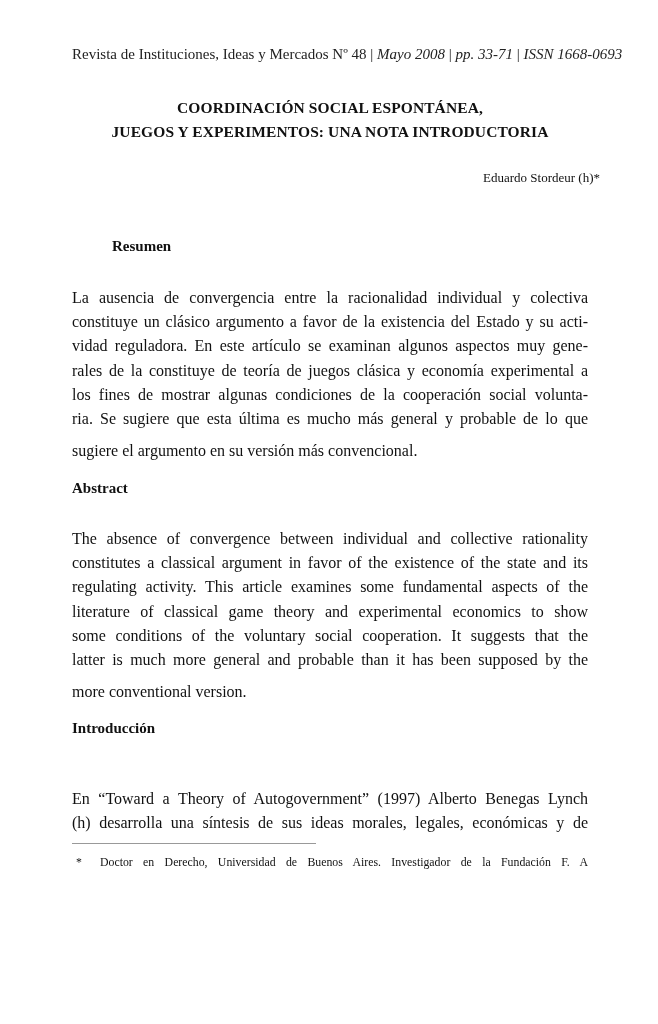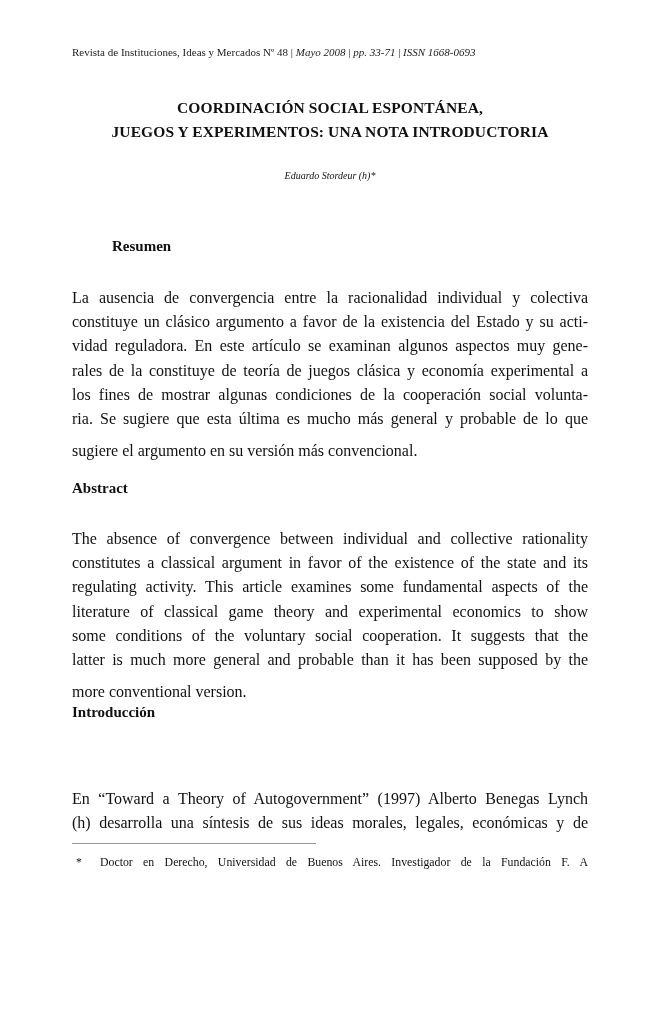--- a/index.html
+++ b/index.html
@@ -5,7 +5,7 @@
   html, body { margin: 0; padding: 0; background: #ffffff; }
   body { width: 658px; height: 1024px; position: relative; overflow: hidden; color: #111; font-family: "Liberation Serif", "DejaVu Serif", serif; }
   .page { position: absolute; left: 0; top: 0; width: 658px; height: 1024px; background: #fff; }
-  .running-header { position: absolute; top: 46px; left: 72px; width: 516px; text-align: left; font-size: 11px; color: #222; white-space: nowrap; }
+  .running-header { position: absolute; top: 46px; left: 72px; width: 516px; text-align: center; font-size: 15px; color: #222; white-space: nowrap; }
   .running-header .it { font-style: italic; }
   .title { position: absolute; top: 96px; left: 60px; width: 540px; text-align: center; font-weight: bold; font-size: 15.5px; line-height: 24px; letter-spacing: 0.1px; }
   .author { position: absolute; top: 170px; left: 60px; width: 540px; text-align: center; font-style: italic; font-size: 10px; }

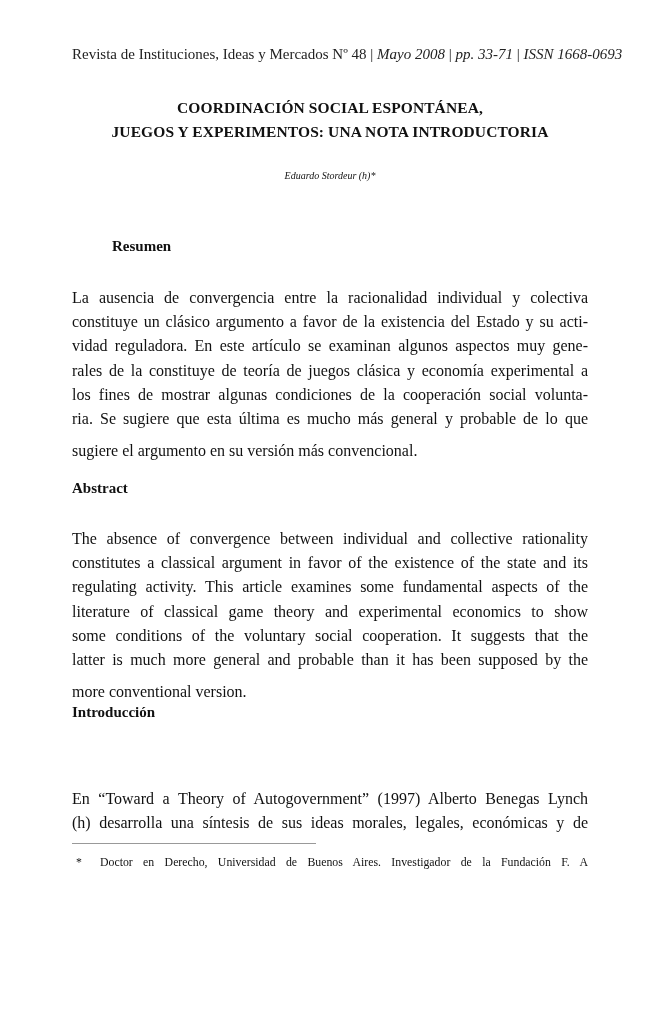--- a/index.html
+++ b/index.html
@@ -8,7 +8,7 @@
   .running-header { position: absolute; top: 46px; left: 72px; width: 516px; text-align: center; font-size: 15px; color: #222; white-space: nowrap; }
   .running-header .it { font-style: italic; }
   .title { position: absolute; top: 96px; left: 60px; width: 540px; text-align: center; font-weight: bold; font-size: 15.5px; line-height: 24px; letter-spacing: 0.1px; }
-  .author { position: absolute; top: 170px; left: 60px; width: 540px; text-align: center; font-style: italic; font-size: 10px; }
+  .author { position: absolute; top: 170px; left: 60px; width: 540px; text-align: right; font-size: 13px; }
   .heading { position: absolute; left: 72px; font-weight: bold; font-size: 15px; }
   .para { position: absolute; left: 72px; width: 516px; font-size: 16px; line-height: 24.2px; text-align: justify; }
   .para .line { display: block; text-align: justify; text-align-last: justify; white-space: nowrap; height: 24.2px; }

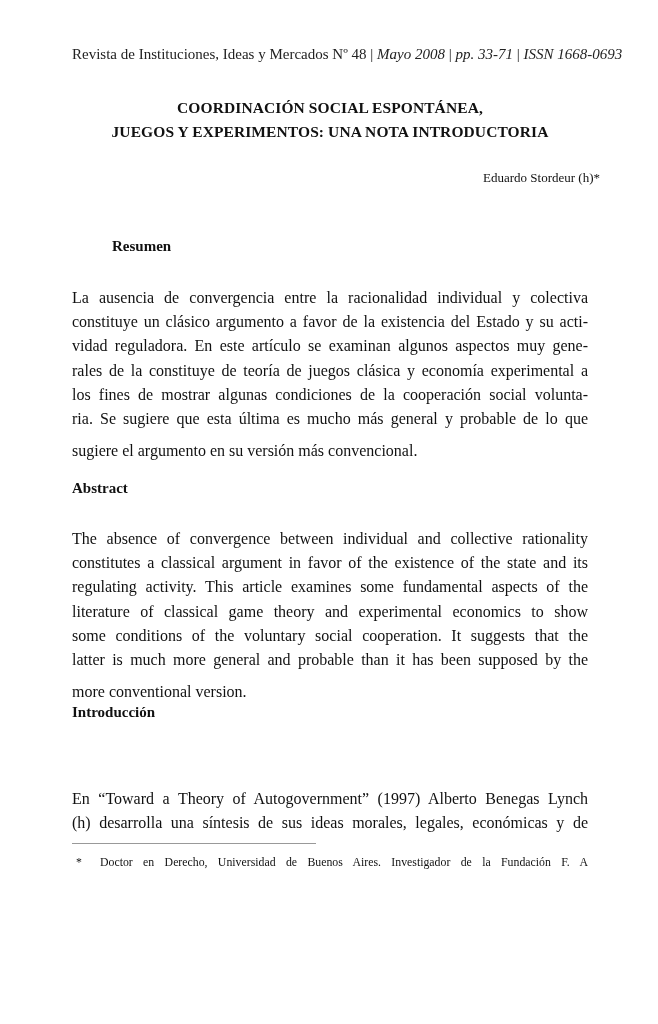--- a/index.html
+++ b/index.html
@@ -56,7 +56,7 @@
     <span class="line last">more conventional version.</span>
   </div>
 
-  <div class="heading" style="top:704px;">Introducción</div>
+  <div class="heading" style="top:720px;">Introducción</div>
   <div class="para" style="top:766px;margin-top:21px;">
     <span class="line">En “Toward a Theory of Autogovernment” (1997) Alberto Benegas Lynch</span>
     <span class="line">(h) desarrolla una síntesis de sus ideas morales, legales, económicas y de</span>

